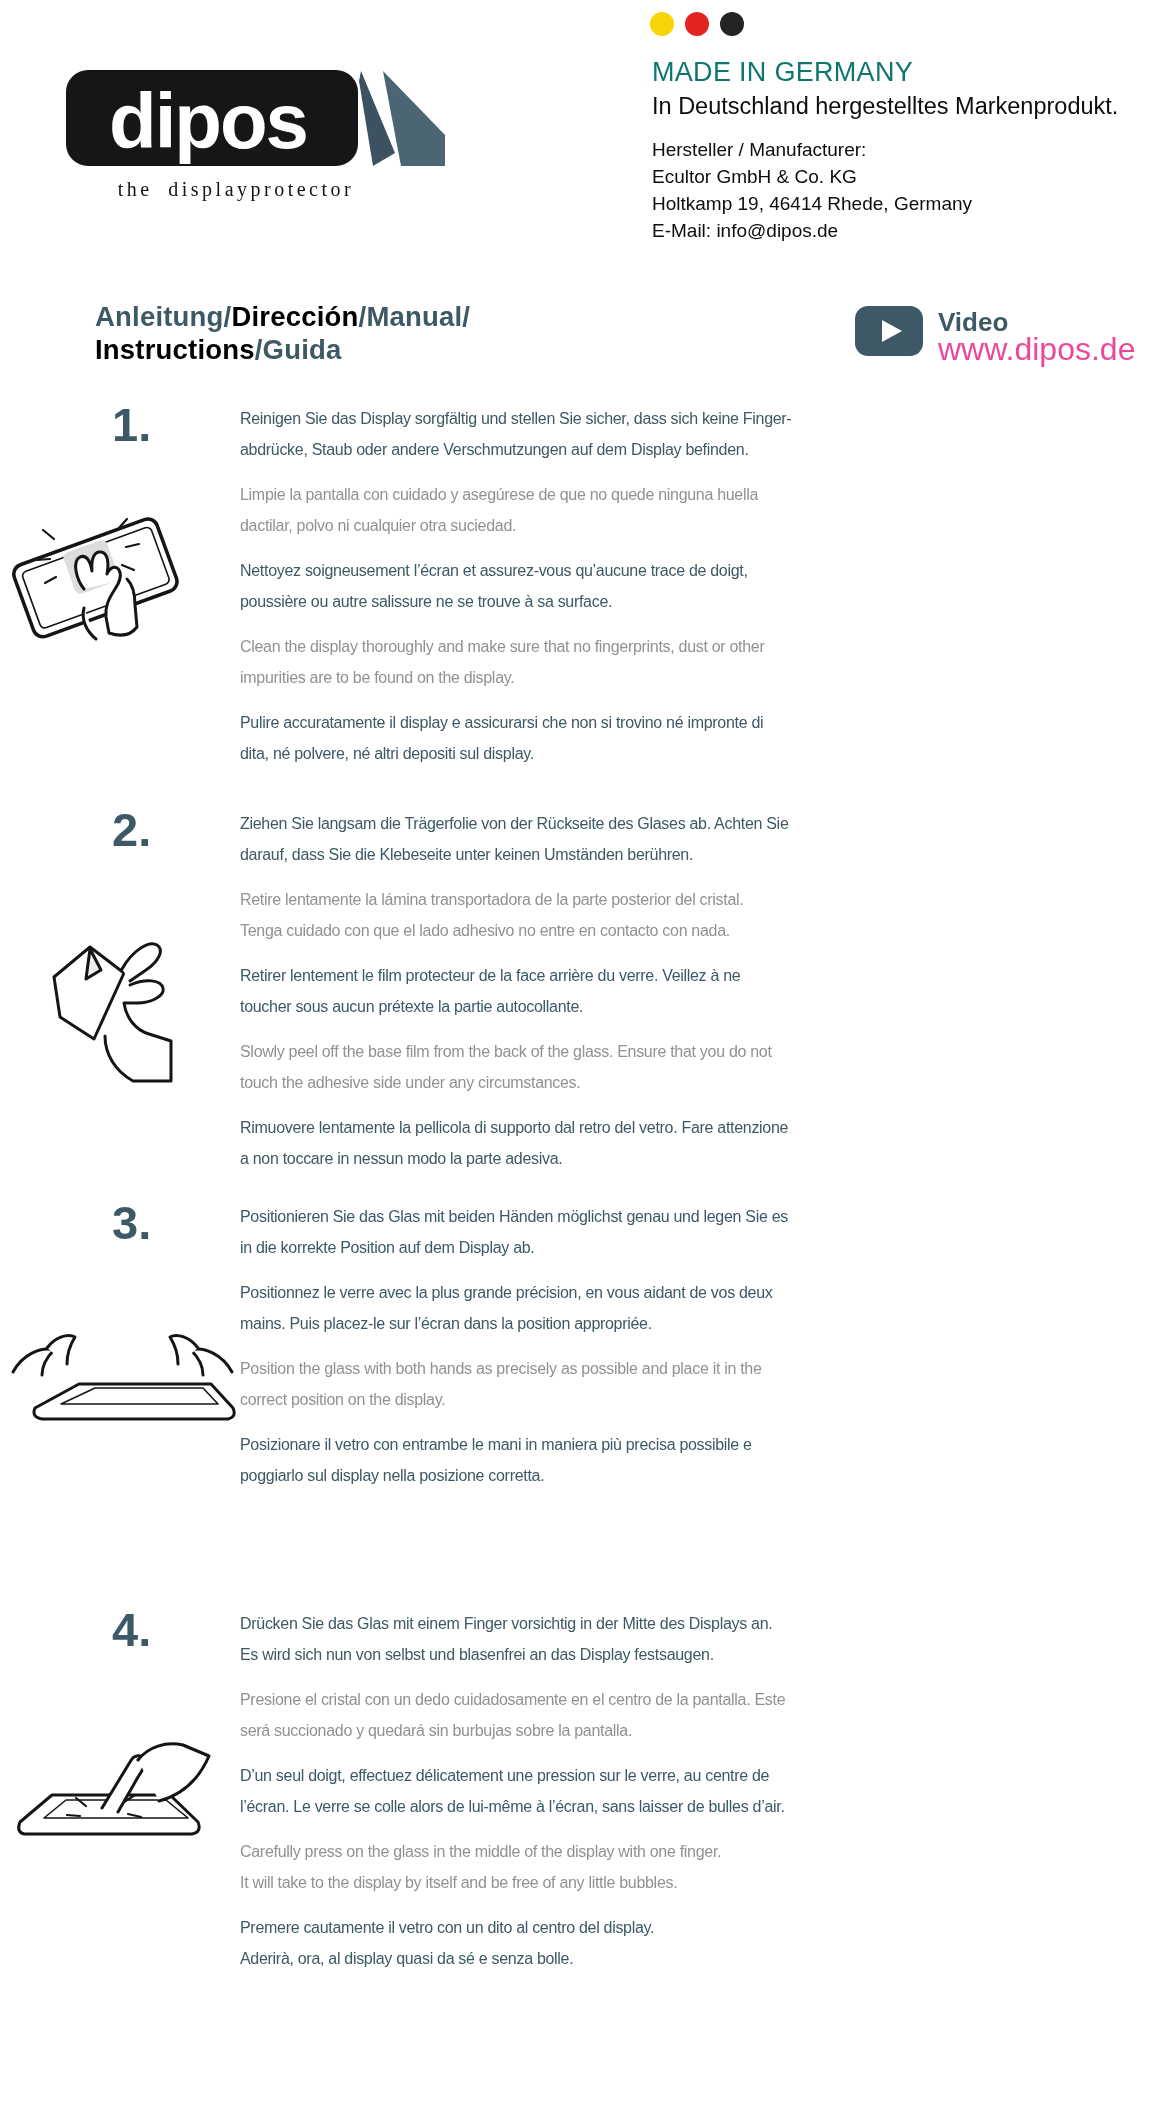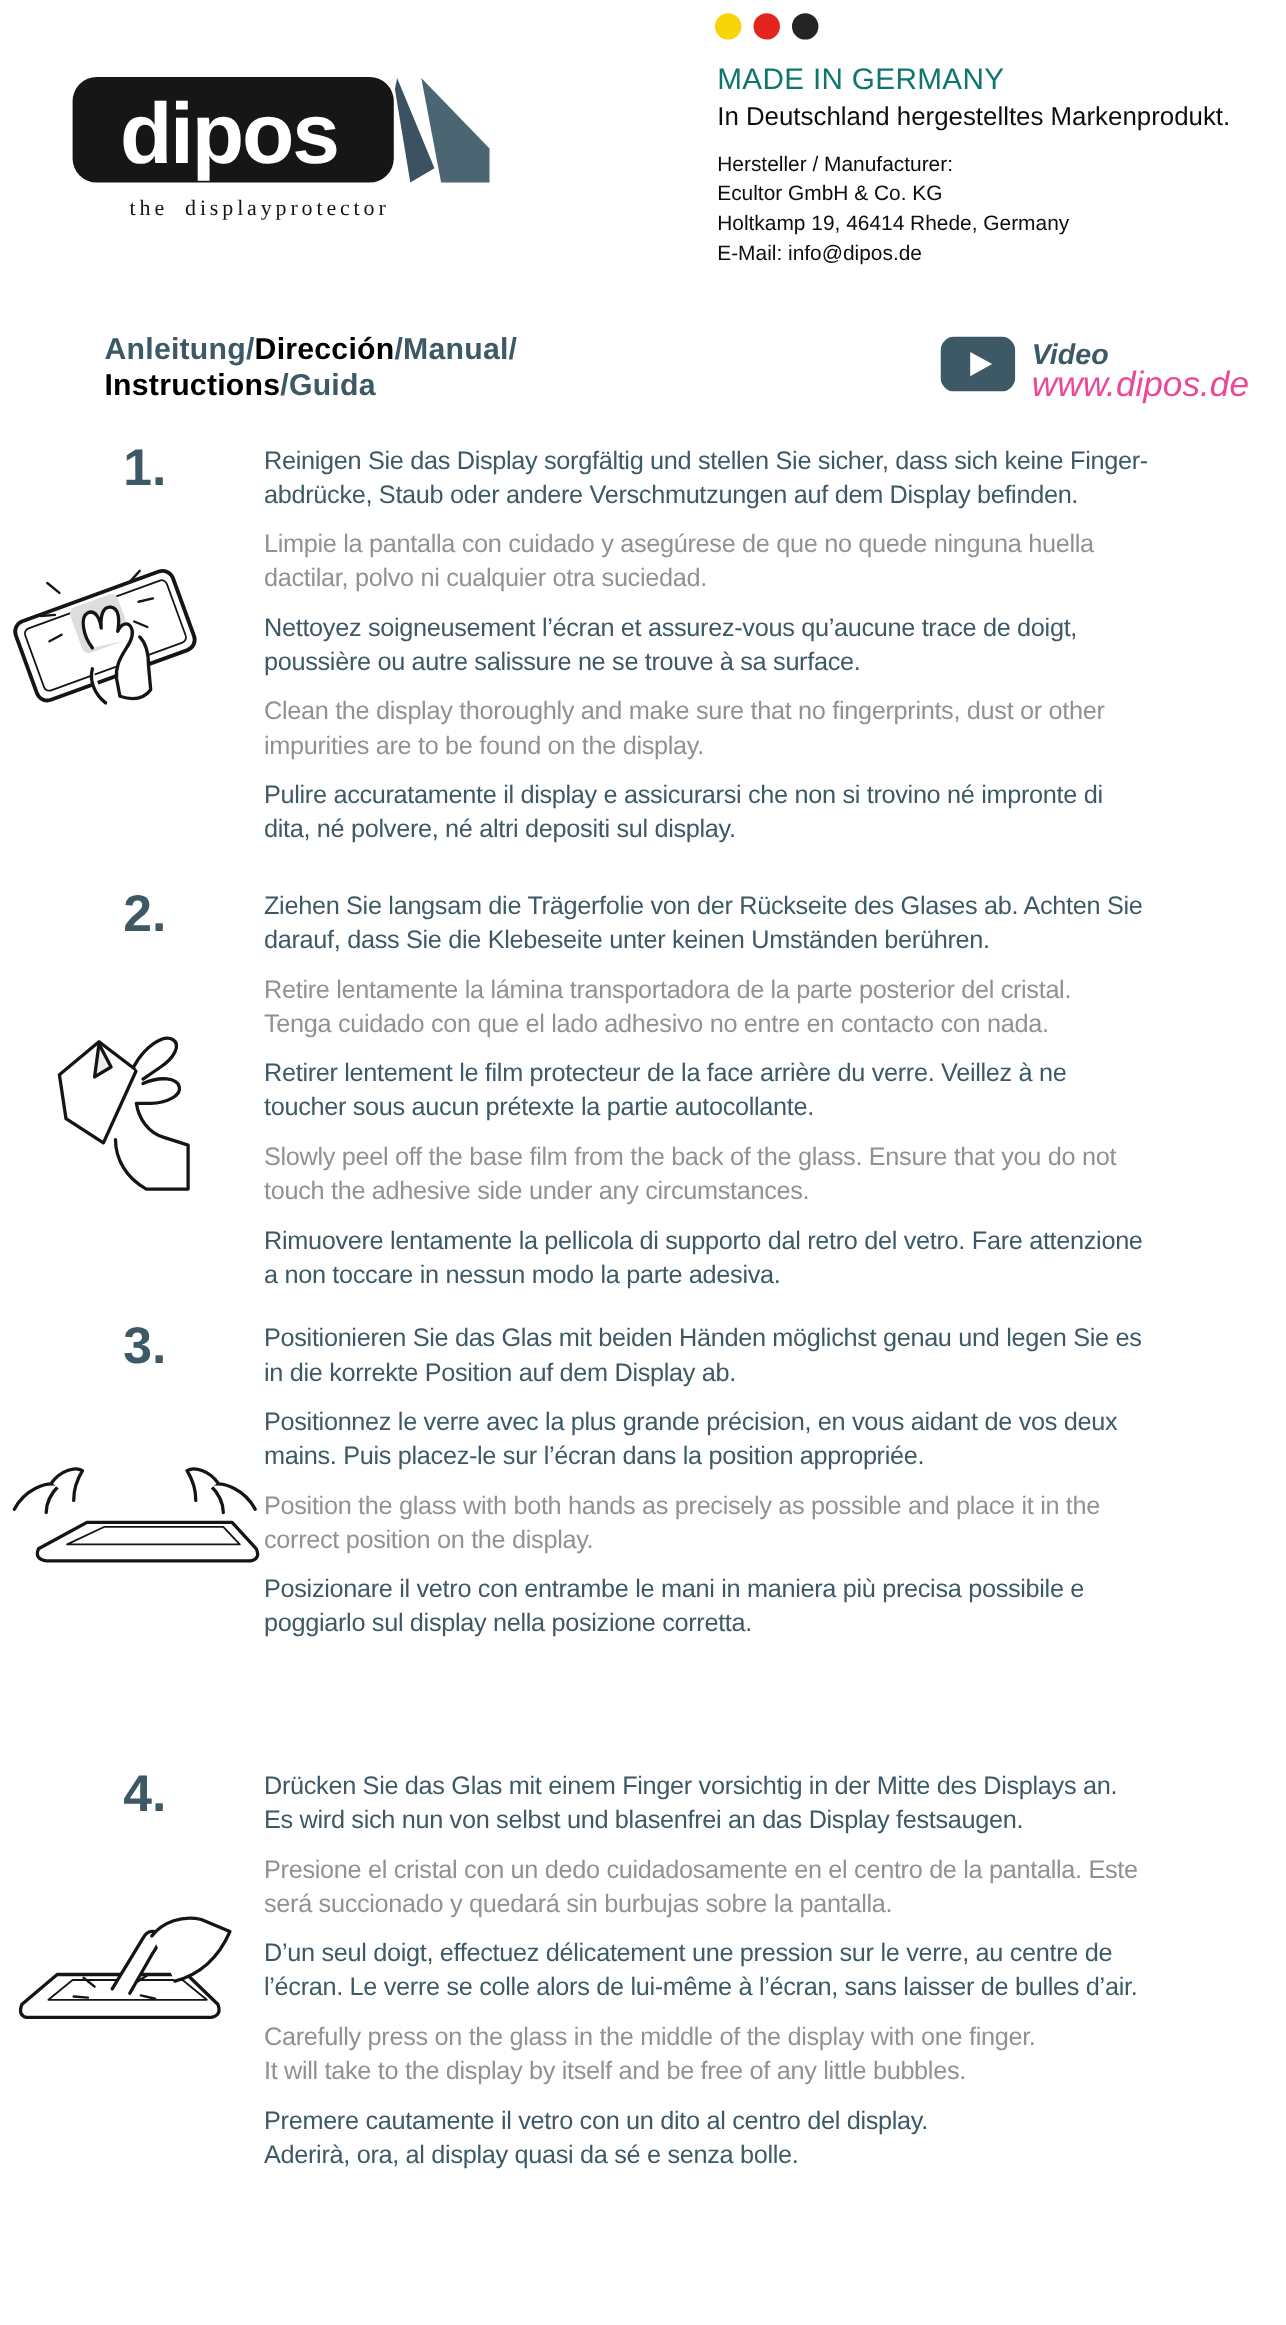--- a/index.html
+++ b/index.html
@@ -24,7 +24,7 @@
 
   
   .video{position:absolute;left:855px;top:306px;display:flex;align-items:flex-start;}
-  .video-txt{margin-left:15px;padding-top:2px;font-style:italic;}
+  .video-txt{margin-left:15px;padding-top:2px;}
   .video-label{font-size:26px;font-weight:bold;color:#3c5965;line-height:28px;}
   .video-url{font-size:32px;color:#ec4899;line-height:27px;}
 

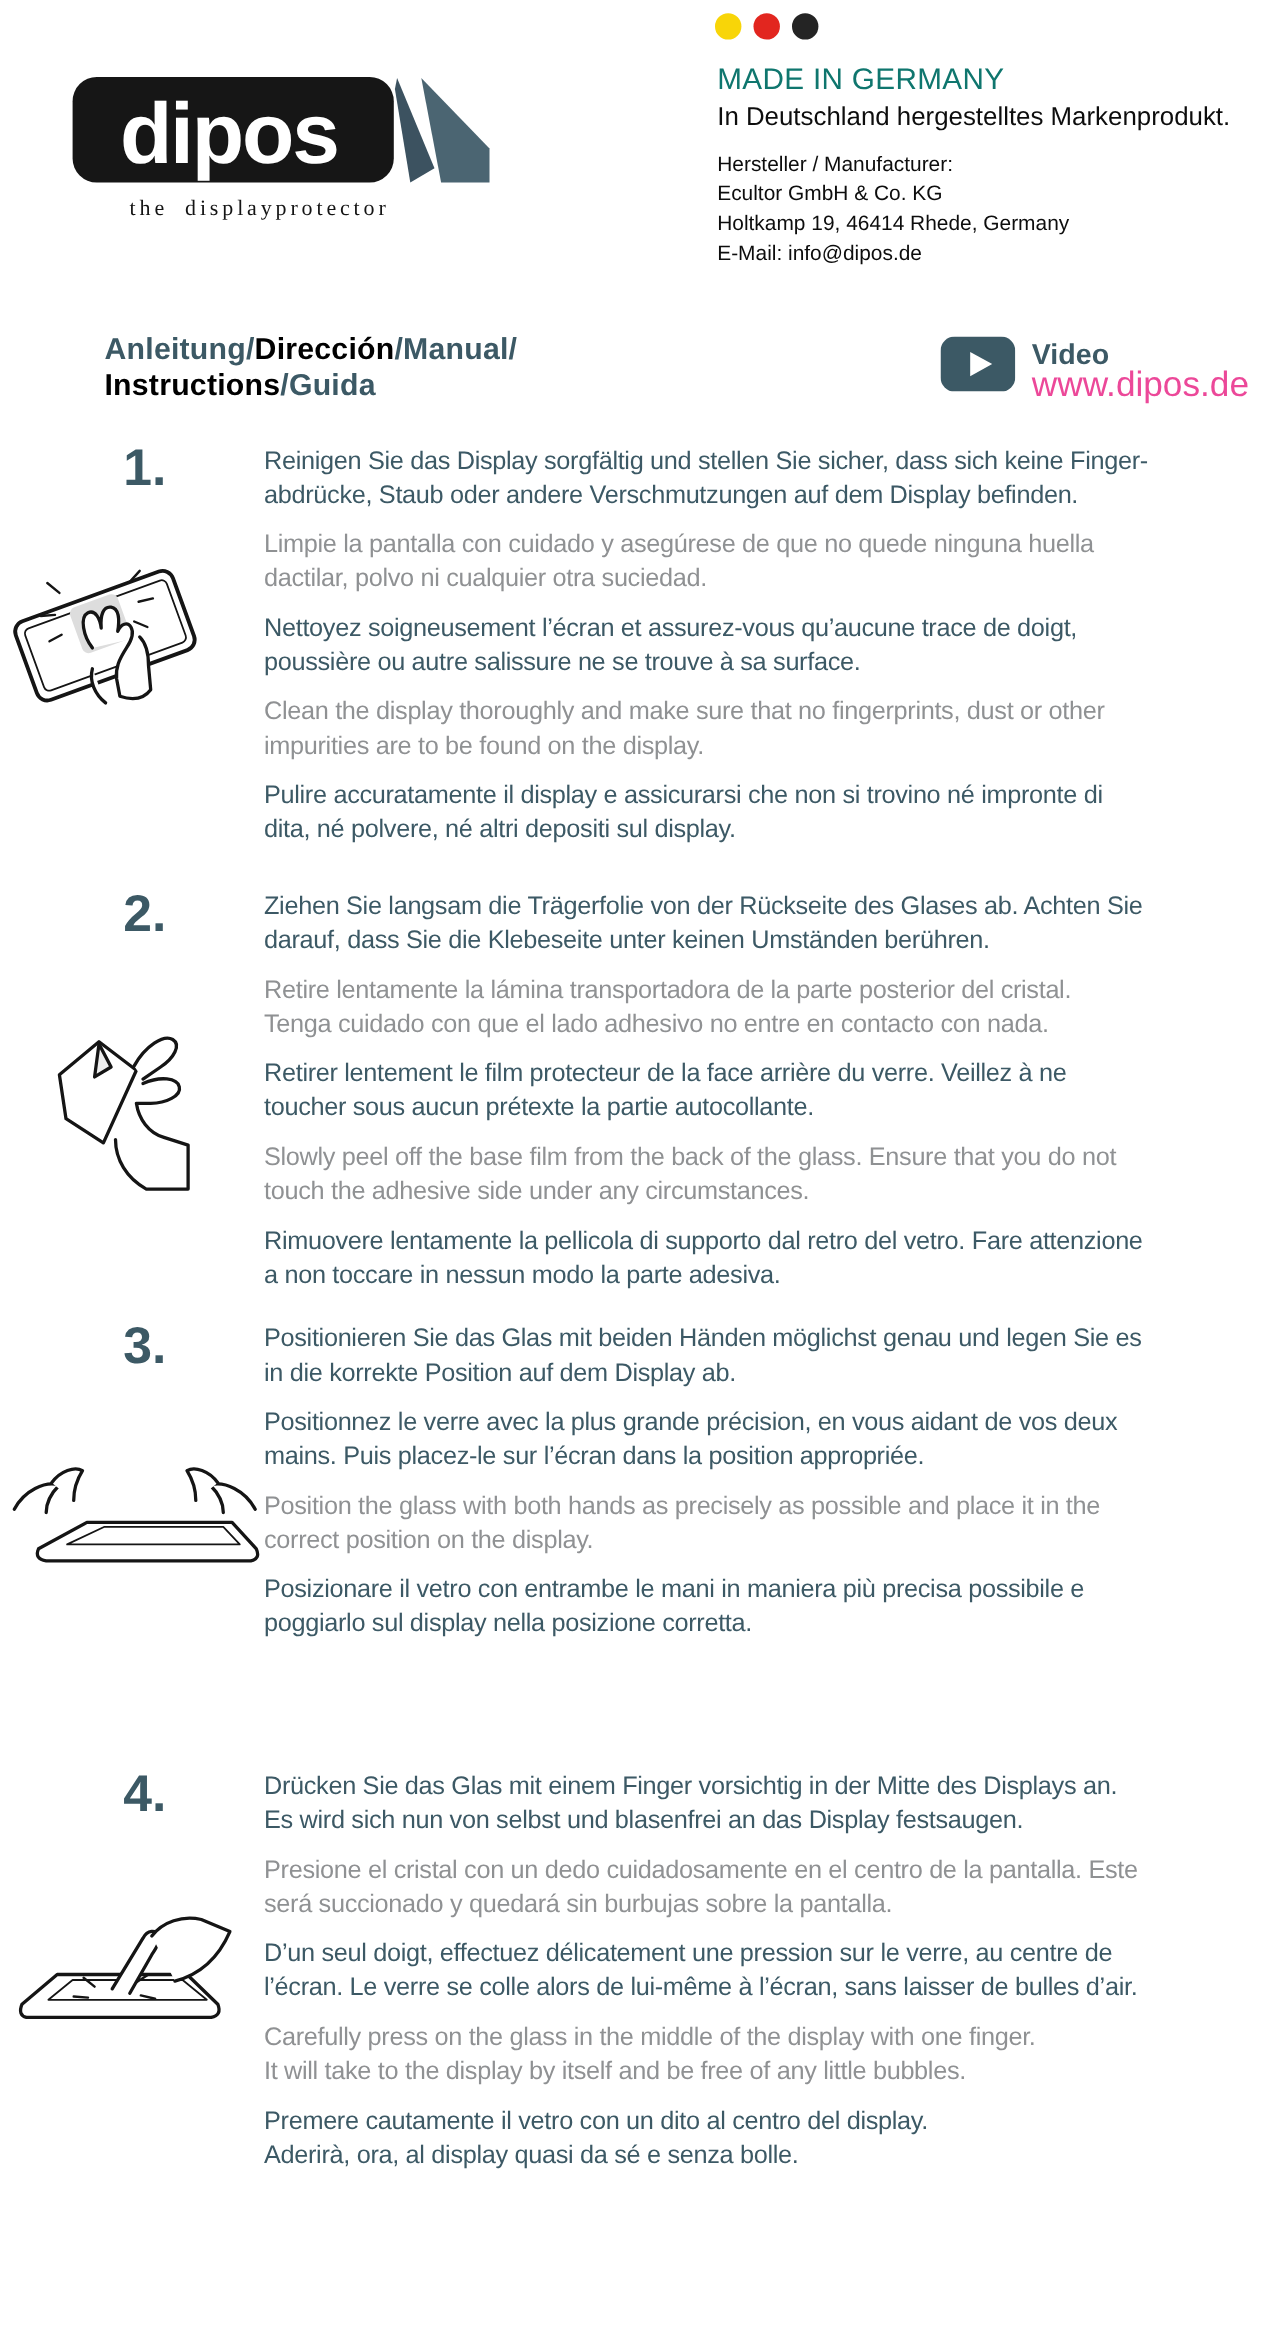--- a/index.html
+++ b/index.html
@@ -32,7 +32,7 @@
   .step{position:absolute;left:0;width:1169px;}
   .step-num{position:absolute;left:112px;top:6px;font-size:47px;font-weight:bold;color:#3c5965;line-height:1;}
   .step-body{position:absolute;left:240px;top:8px;width:895px;}
-  .para{font-size:23px;line-height:31px;letter-spacing:-0.3px;margin:0 0 14px 0;white-space:pre-line;}
+  .para{font-size:16px;line-height:31px;letter-spacing:-0.3px;margin:0 0 14px 0;white-space:pre-line;}
   .para.dark{color:#3c5965;}
   .para.gray{color:#8f9193;}
   .illo{position:absolute;}

